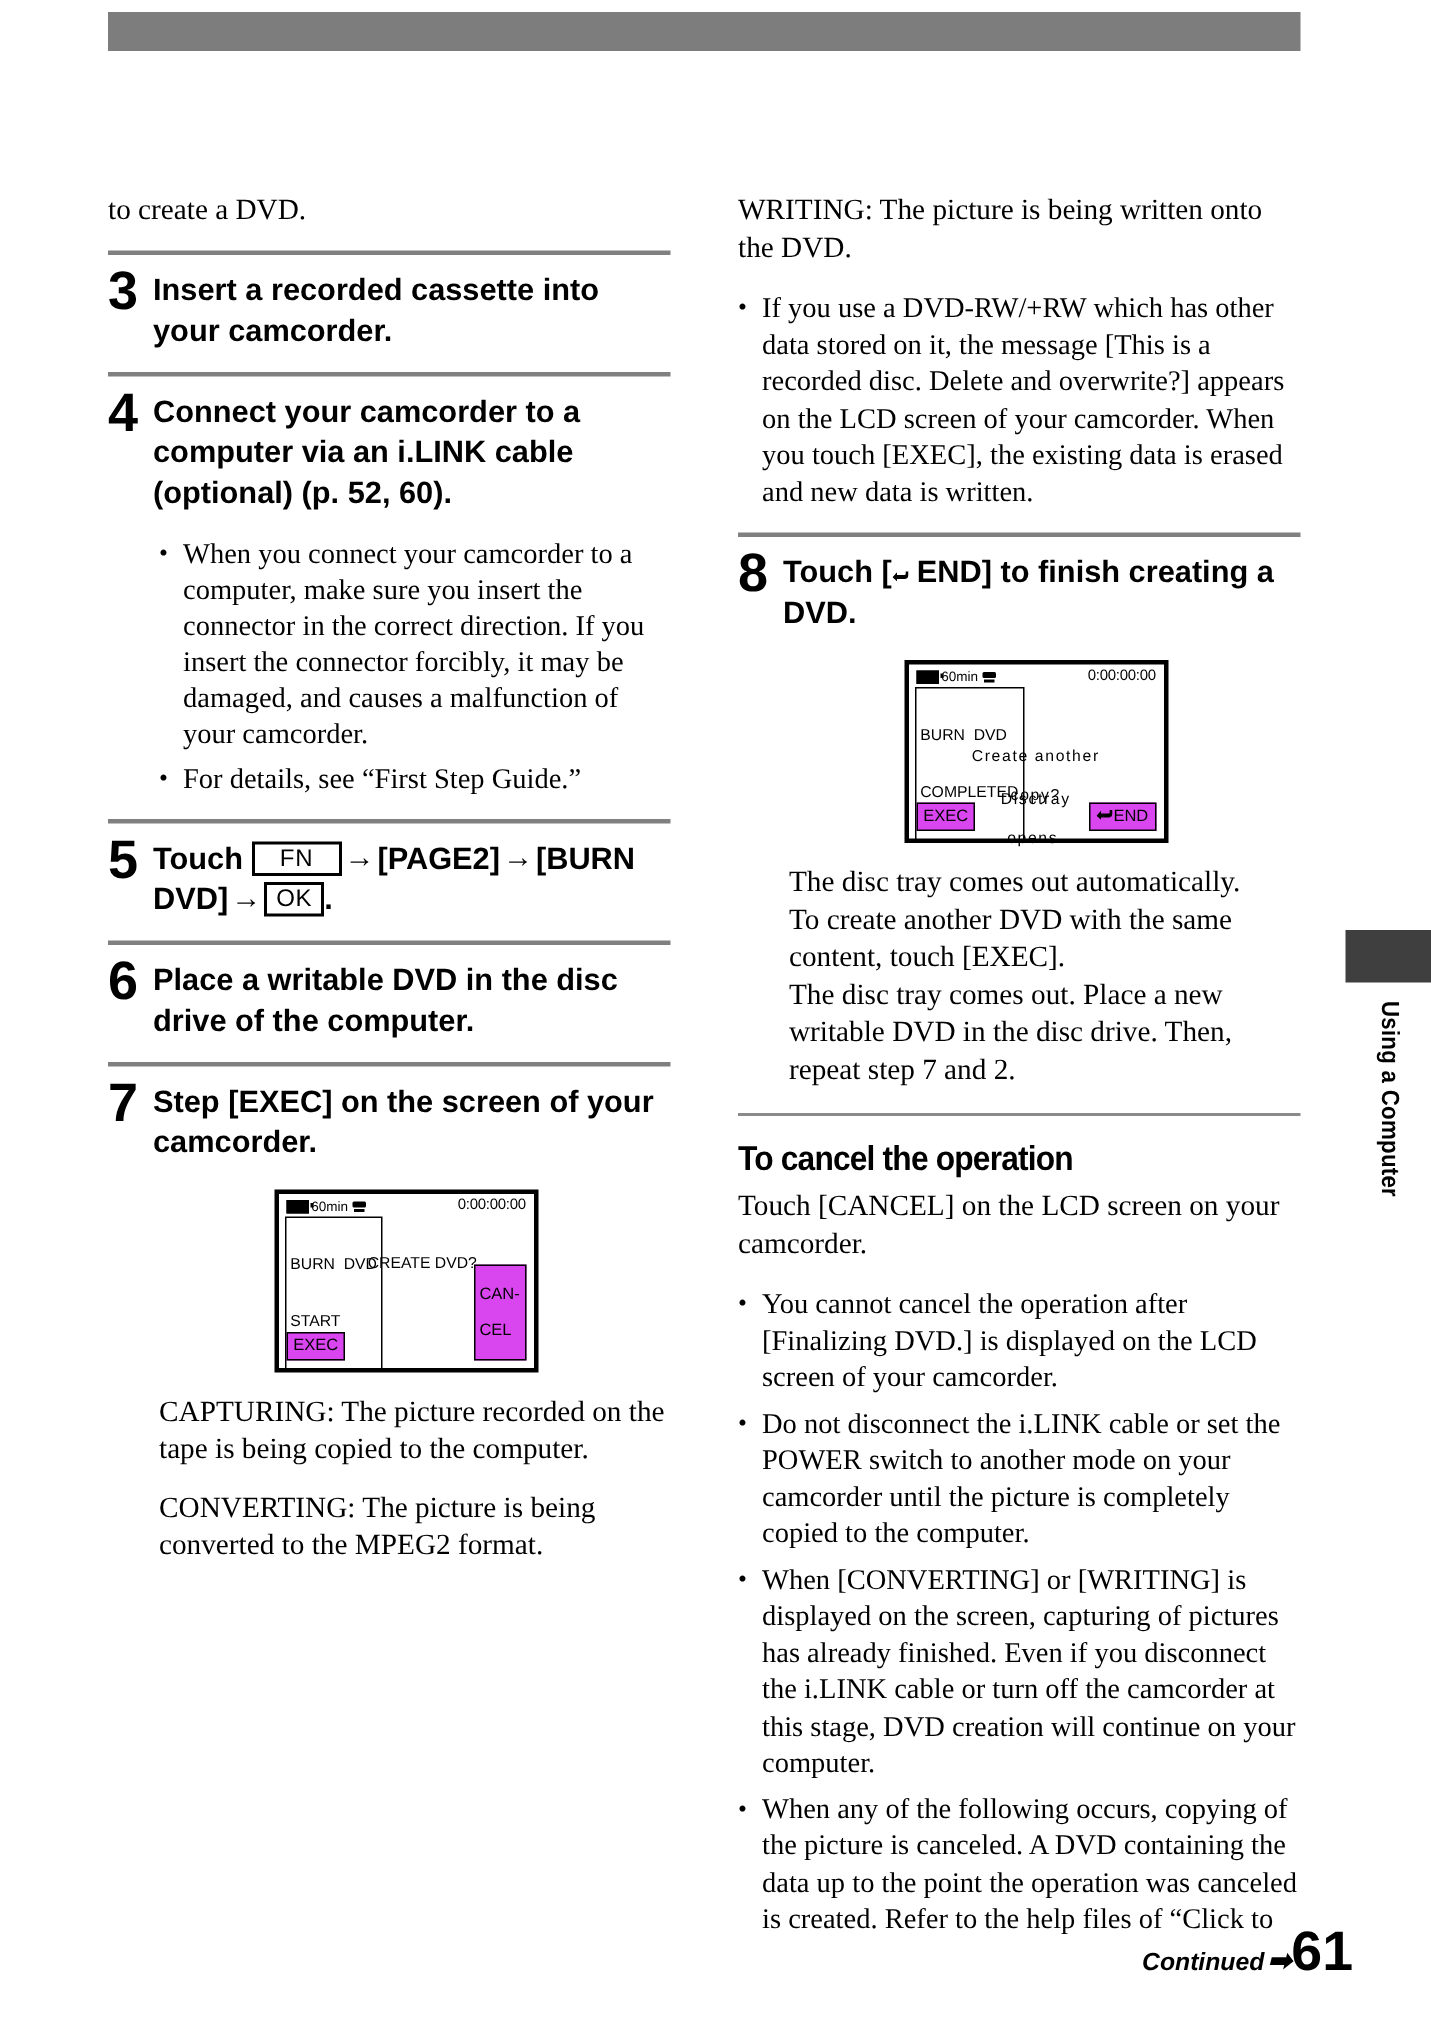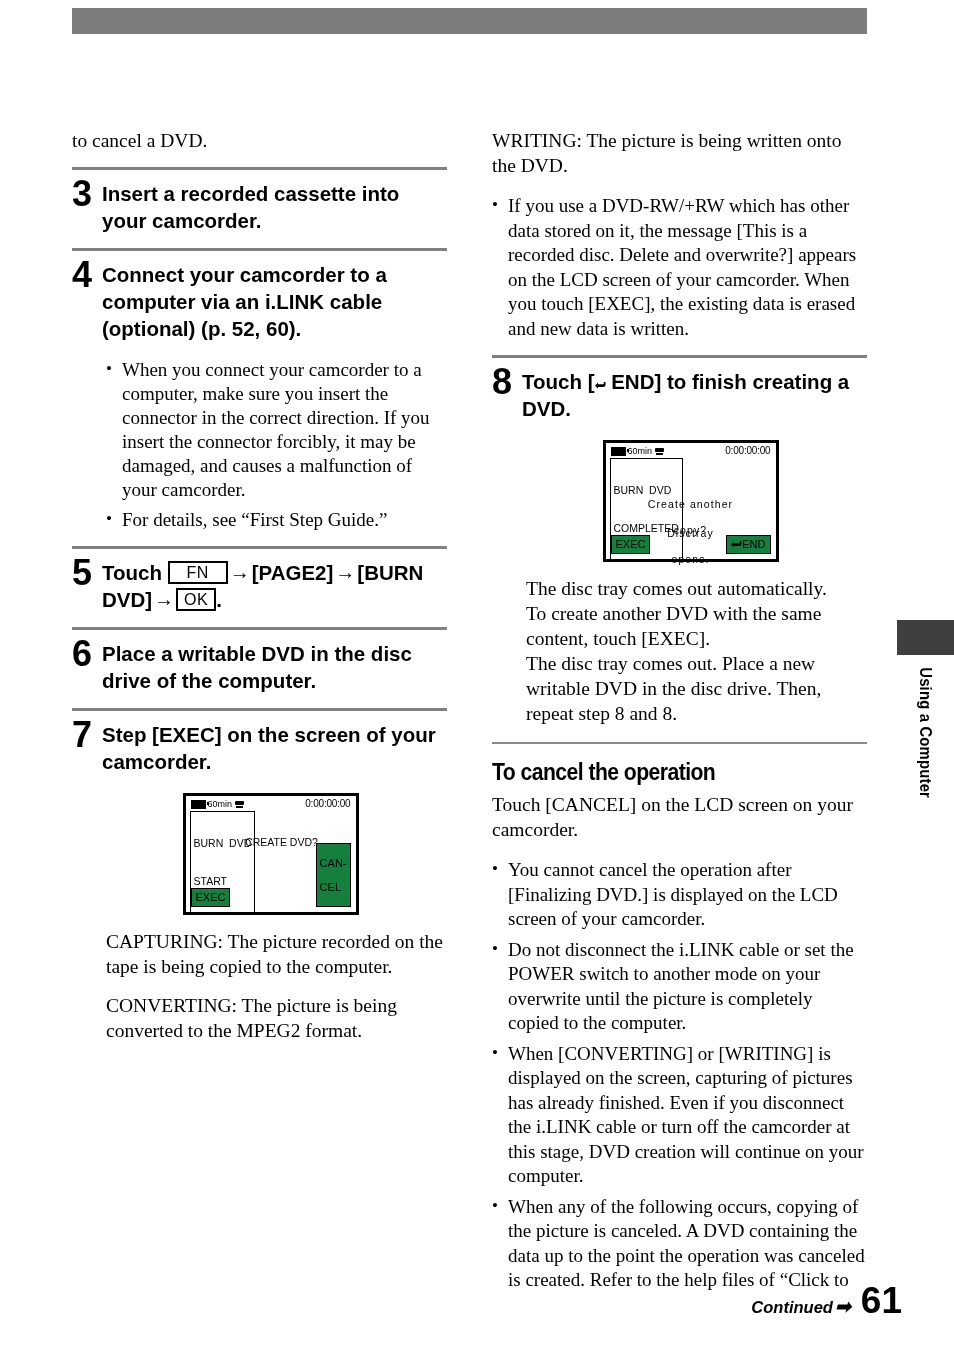--- a/index.html
+++ b/index.html
@@ -307,7 +307,7 @@
 
 <div class="col col-left">
 
-  <p class="body-text nomargin-left">to cancel a DVD.</p>
+  <p class="body-text nomargin-left">to create a DVD.</p>
 
   <div class="rule"></div>
 

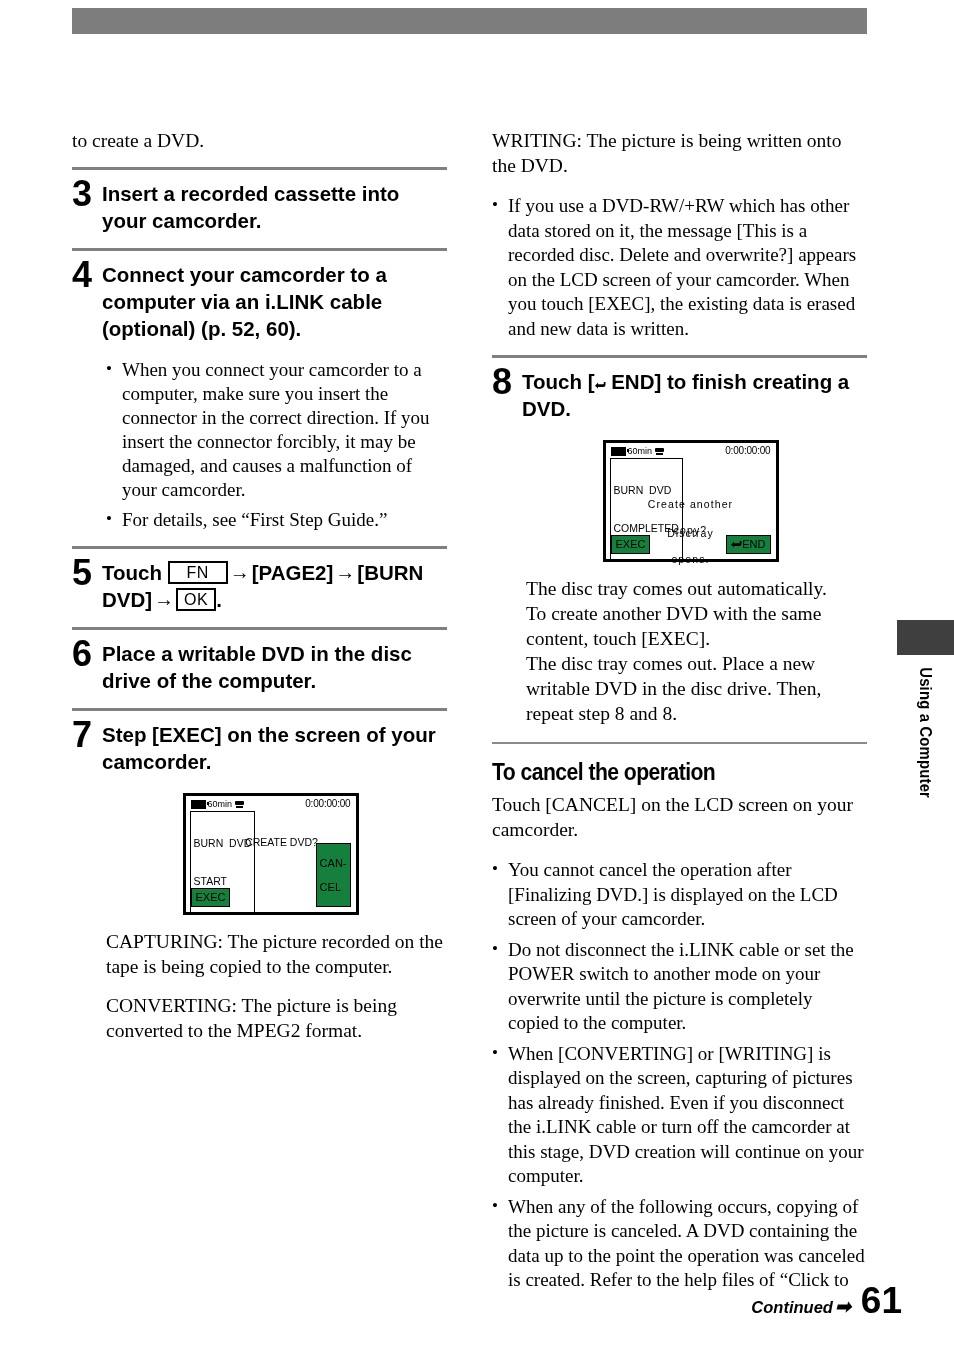--- a/index.html
+++ b/index.html
@@ -229,7 +229,7 @@
     font-size: 11px;
     line-height: 13px;
     padding: 2px 4px;
-    background: #15803d;
+    background: #d946ef;
     white-space: pre-line;
   }
   .lcd-btn.left   { left: 5px;  bottom: 5px; }

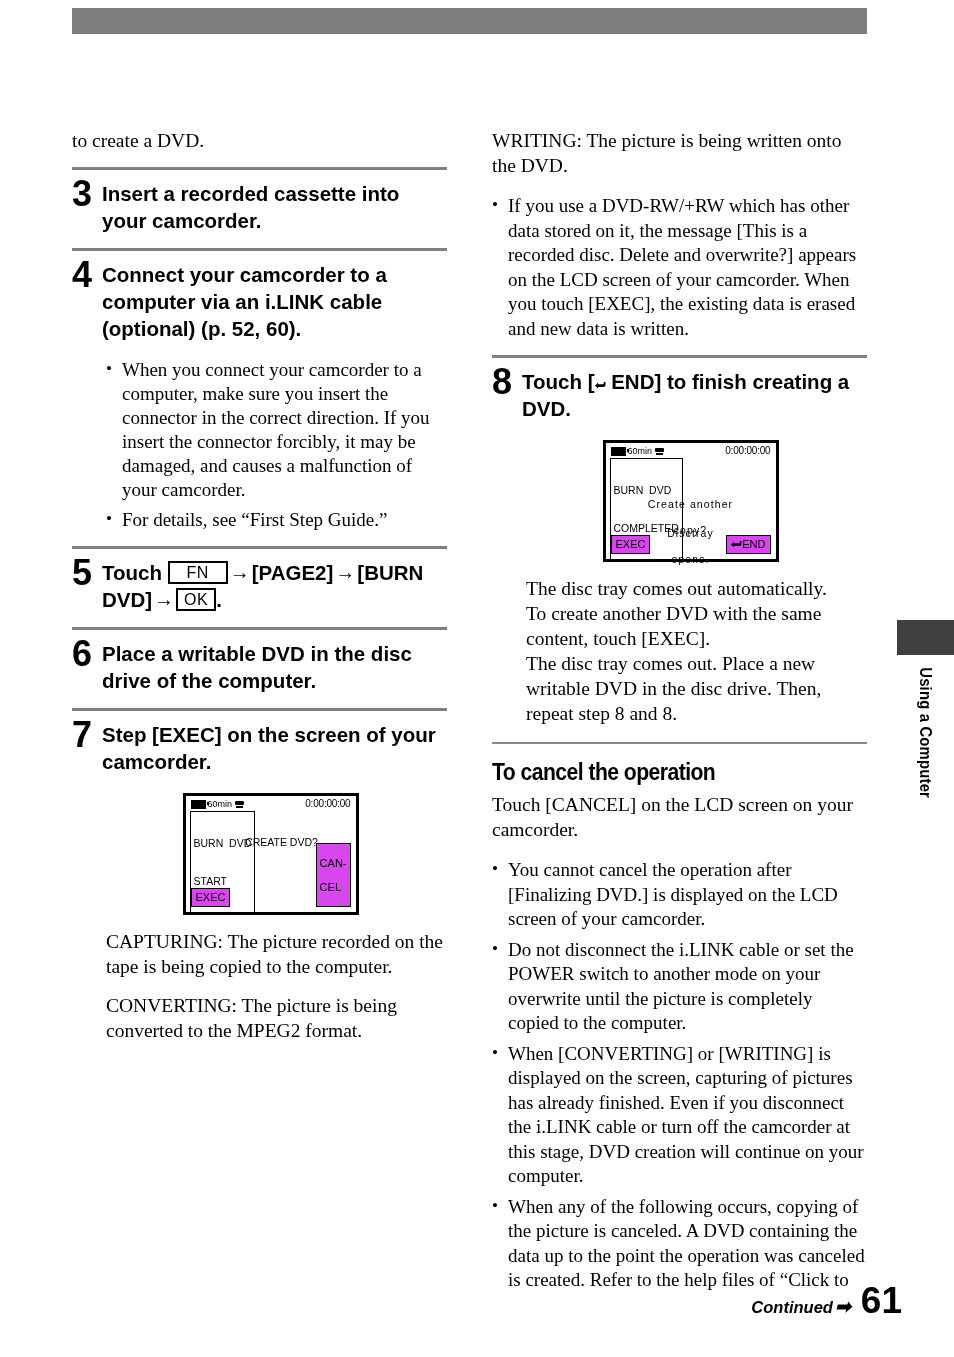--- a/index.html
+++ b/index.html
@@ -423,7 +423,7 @@
 
   <p class="body-text" style="white-space: pre-line;">The disc tray comes out automatically.
 To create another DVD with the same content, touch [EXEC].
-The disc tray comes out. Place a new writable DVD in the disc drive. Then, repeat step 8 and 8.</p>
+The disc tray comes out. Place a new writable DVD in the disc drive. Then, repeat step 7 and 2.</p>
 
   <div class="rule-thin"></div>
 

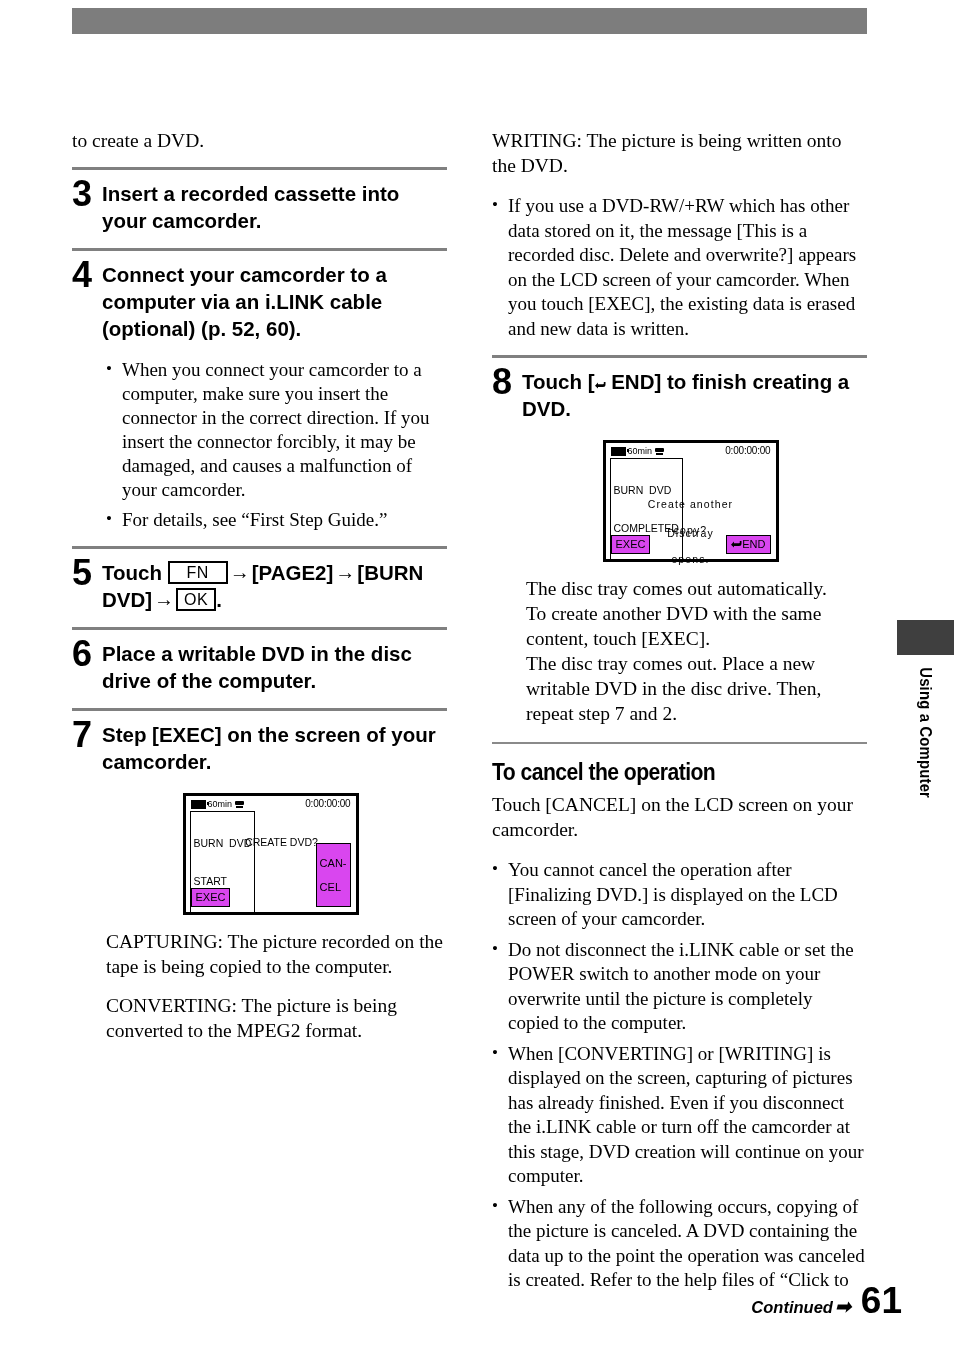--- a/index.html
+++ b/index.html
@@ -432,7 +432,7 @@
 
   <ul class="bullets">
     <li>You cannot cancel the operation after [Finalizing DVD.] is displayed on the LCD screen of your camcorder.</li>
-    <li>Do not disconnect the i.LINK cable or set the POWER switch to another mode on your overwrite until the picture is completely copied to the computer.</li>
+    <li>Do not disconnect the i.LINK cable or set the POWER switch to another mode on your camcorder until the picture is completely copied to the computer.</li>
     <li>When [CONVERTING] or [WRITING] is displayed on the screen, capturing of pictures has already finished. Even if you disconnect the i.LINK cable or turn off the camcorder at this stage, DVD creation will continue on your computer.</li>
     <li>When any of the following occurs, copying of the picture is canceled. A DVD containing the data up to the point the operation was canceled is created. Refer to the help files of “Click to</li>
   </ul>

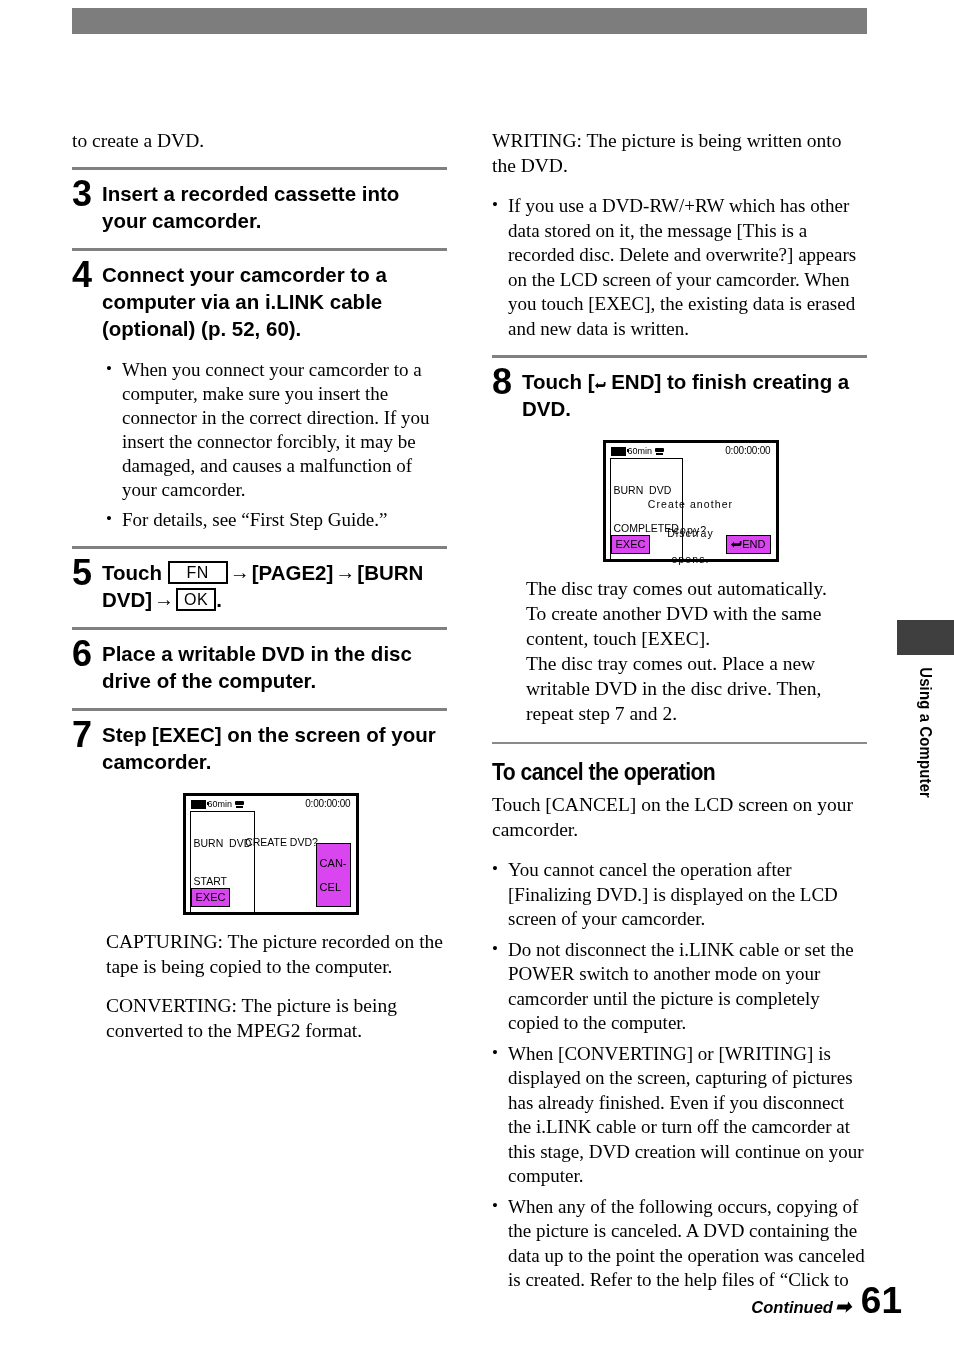--- a/index.html
+++ b/index.html
@@ -279,7 +279,6 @@
     bottom: 38px;
     display: flex;
     align-items: baseline;
-    gap: 10px;
   }
   .continued {
     font-family: "Liberation Sans", sans-serif;

